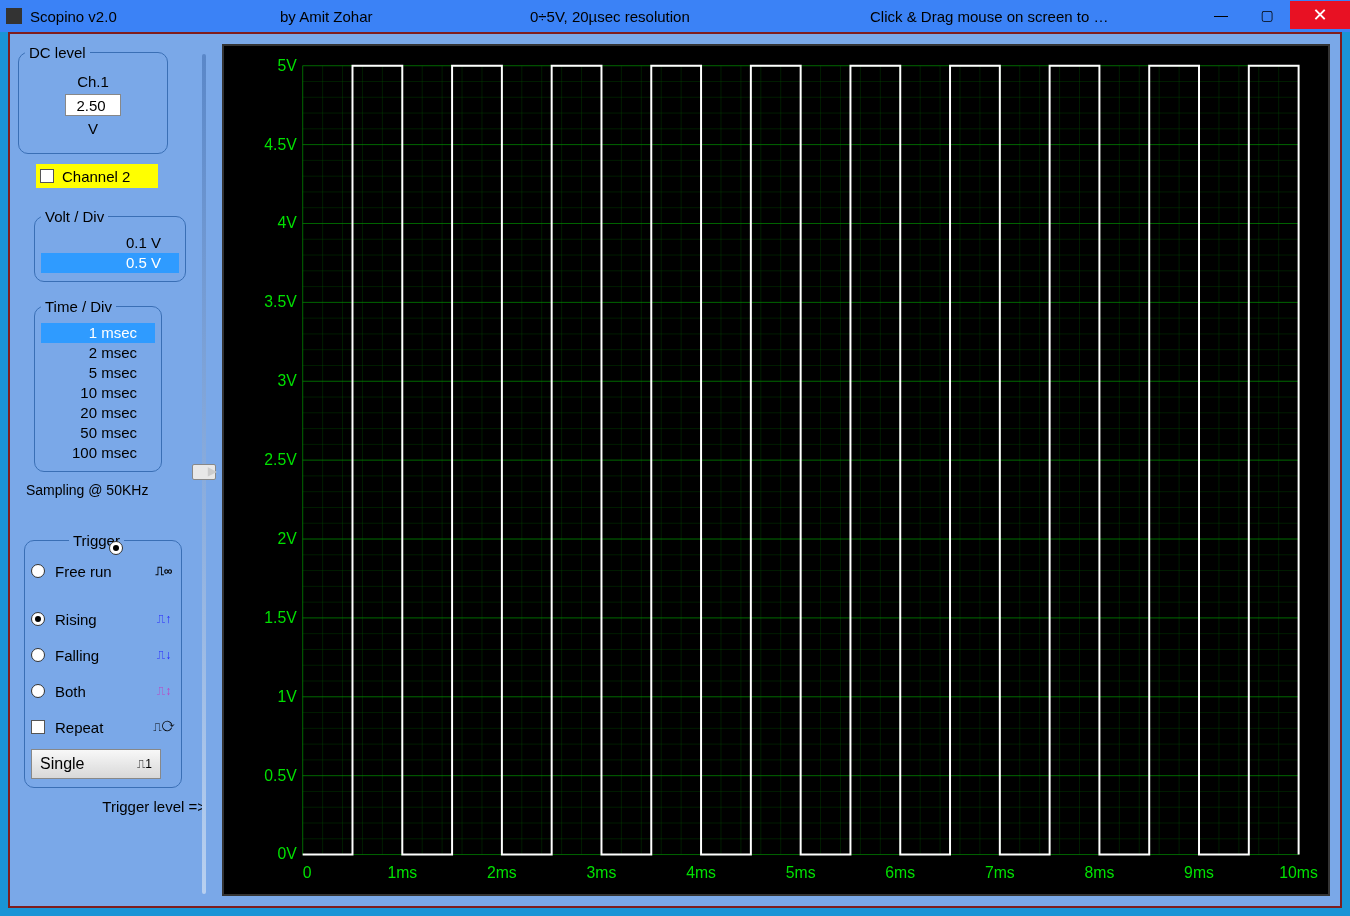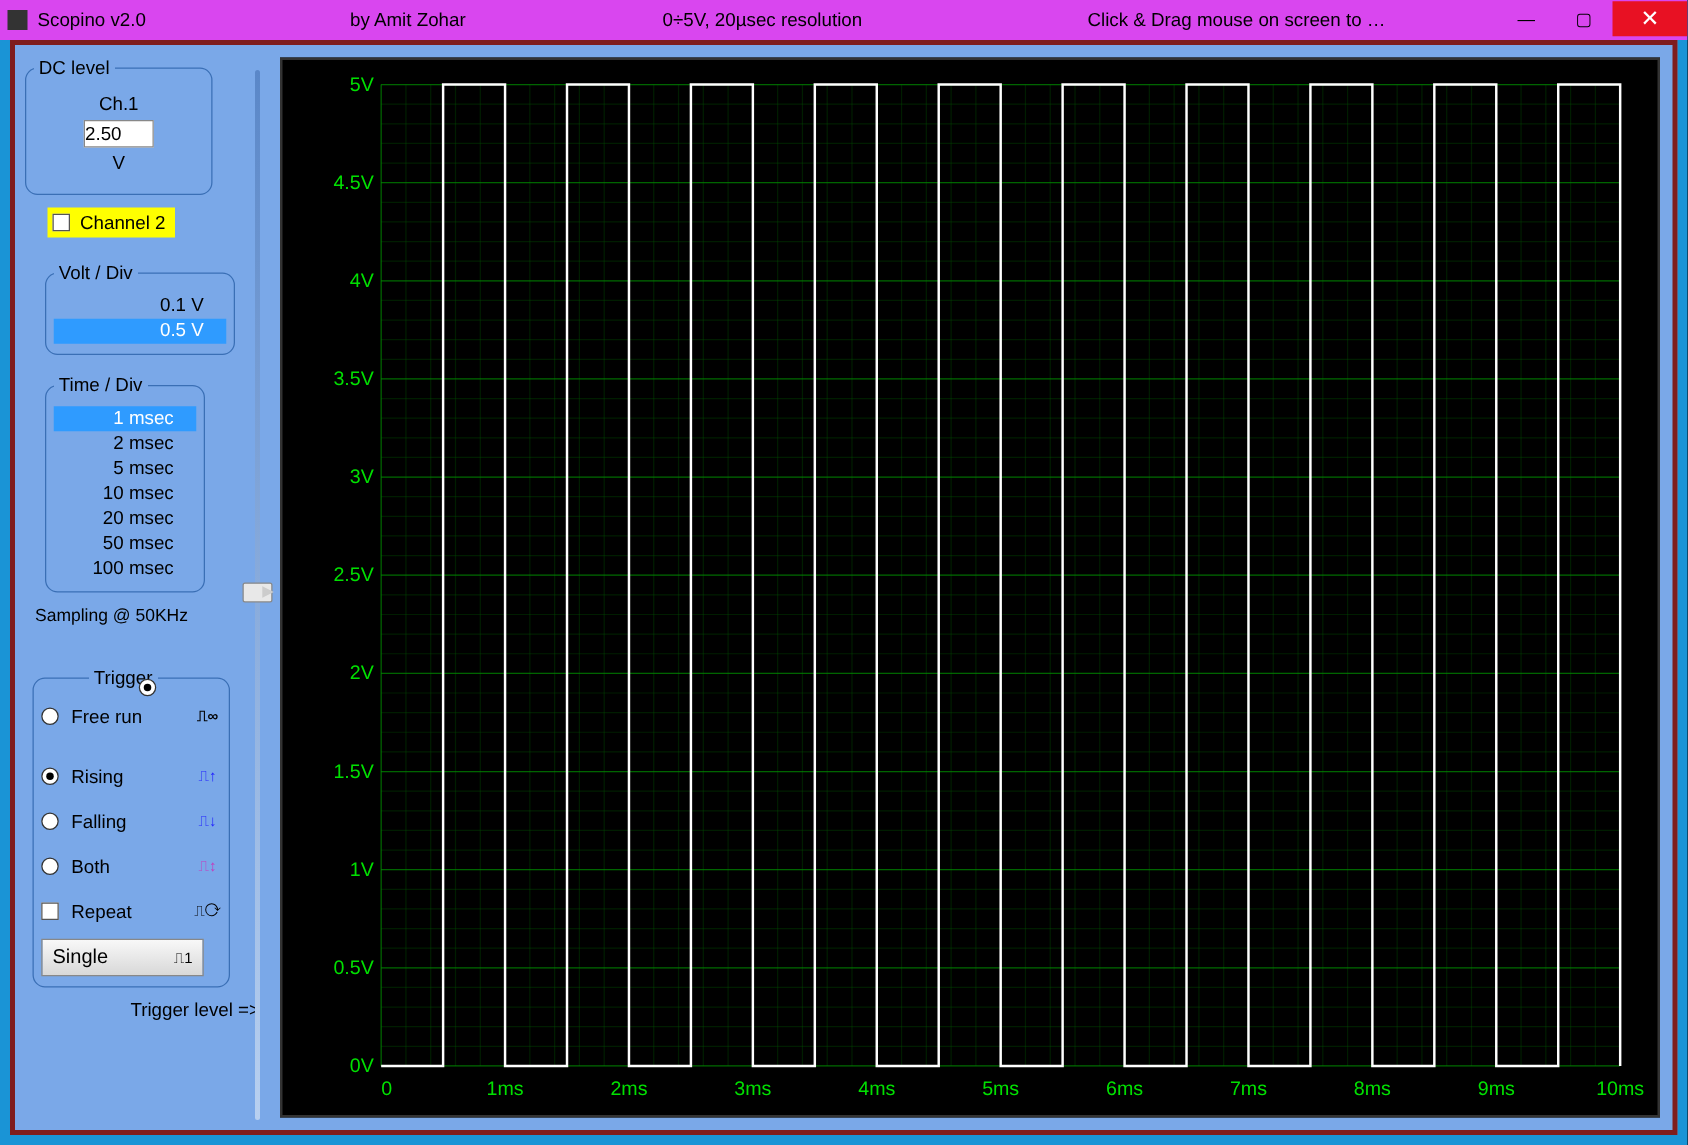--- a/index.html
+++ b/index.html
@@ -5,7 +5,7 @@
 * { box-sizing: border-box; margin: 0; padding: 0; font-family: Arial, sans-serif; }
 body { background: #1a94d6; width: 1350px; height: 916px; overflow: hidden; }
 
-.titlebar { height: 32px; background: #d946ef; display: flex; align-items: center; color: #000; font-size: 15px; padding-left: 6px; }
+.titlebar { height: 32px; background: #3b82f6; display: flex; align-items: center; color: #000; font-size: 15px; padding-left: 6px; }
 .titlebar .app-icon { width: 16px; height: 16px; background: #333; margin-right: 8px; }
 .titlebar .title-segments { display: flex; flex: 1; }
 .titlebar .seg1 { width: 250px; }

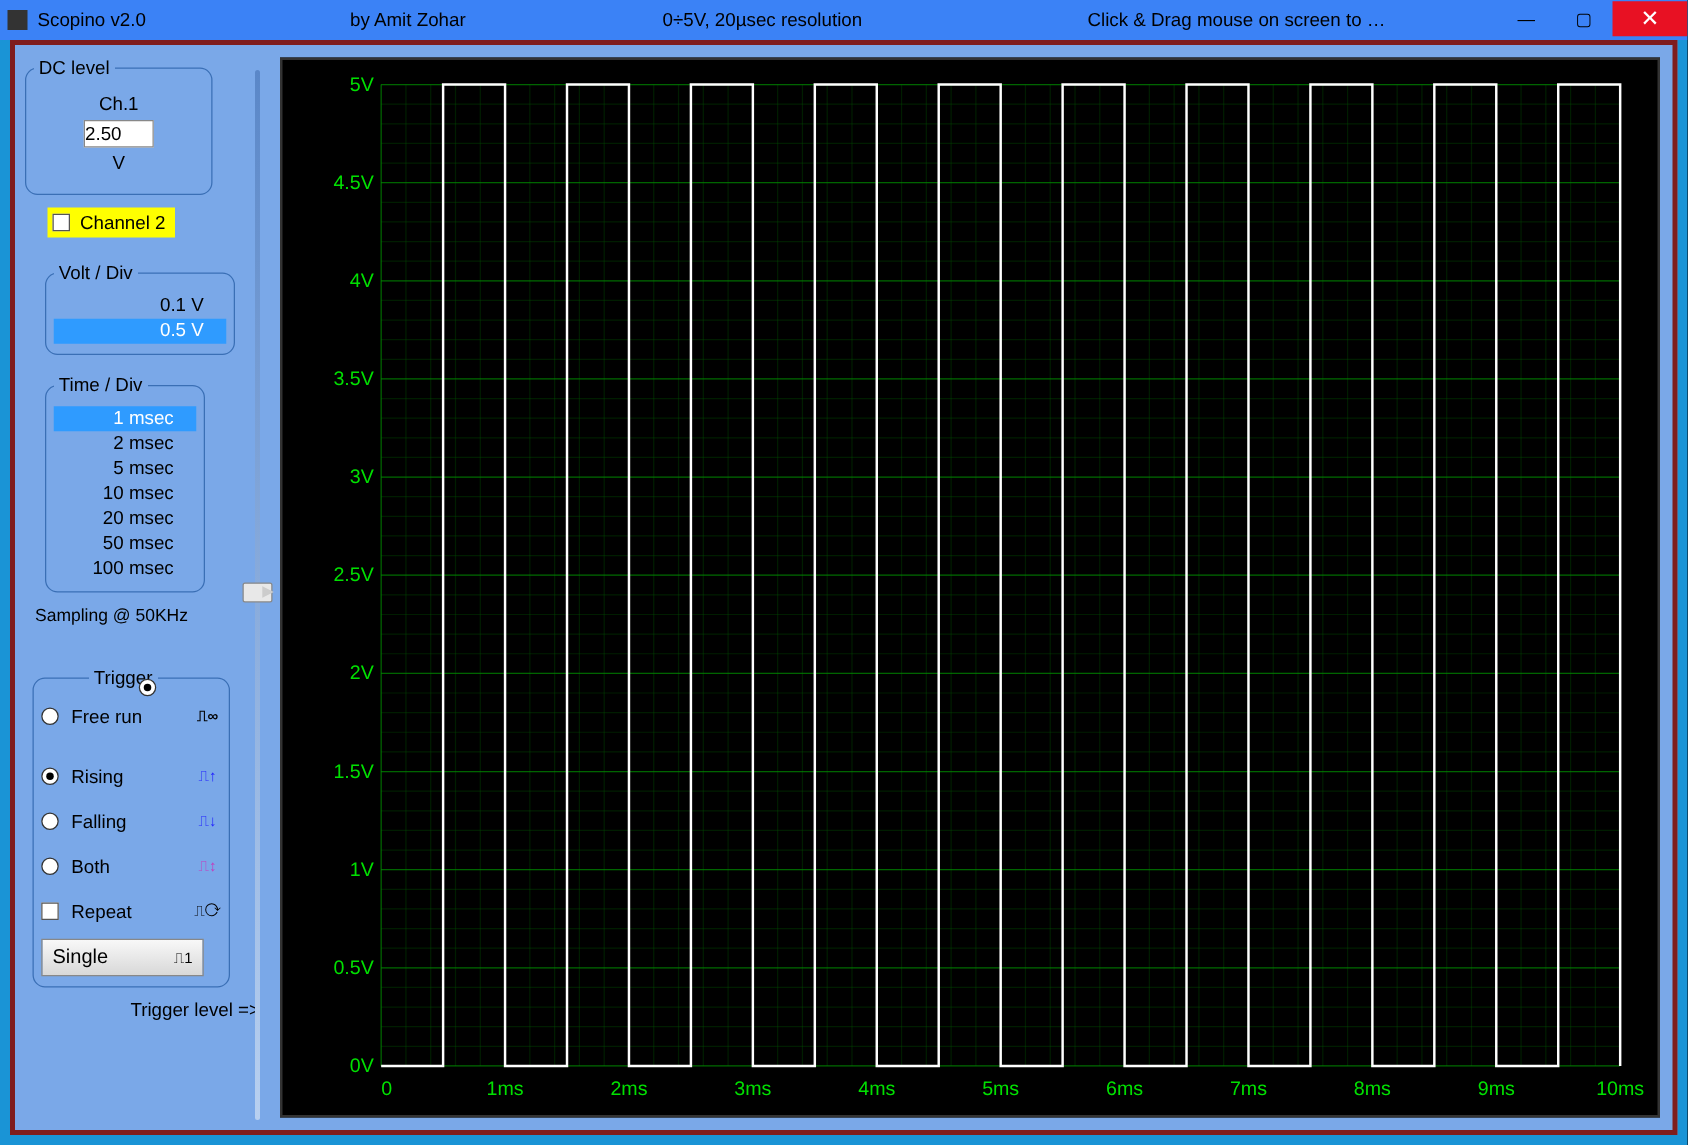--- a/index.html
+++ b/index.html
@@ -18,7 +18,7 @@
 .winbtn.max { color:#000; }
 .winbtn.close { background: #e81123; color: #fff; width: 60px; font-size: 18px;}
 
-.app-body { position: absolute; top: 32px; left: 8px; right: 8px; bottom: 8px; border: 4px solid #7f1d1d; background: #7aa8e8; display: flex; }
+.app-body { position: absolute; top: 32px; left: 8px; right: 8px; bottom: 8px; border: 2px solid #7f1d1d; background: #7aa8e8; display: flex; }
 
 .left-panel { width: 208px; padding: 10px 8px; position: relative; color: #000; font-size: 15px; }
 

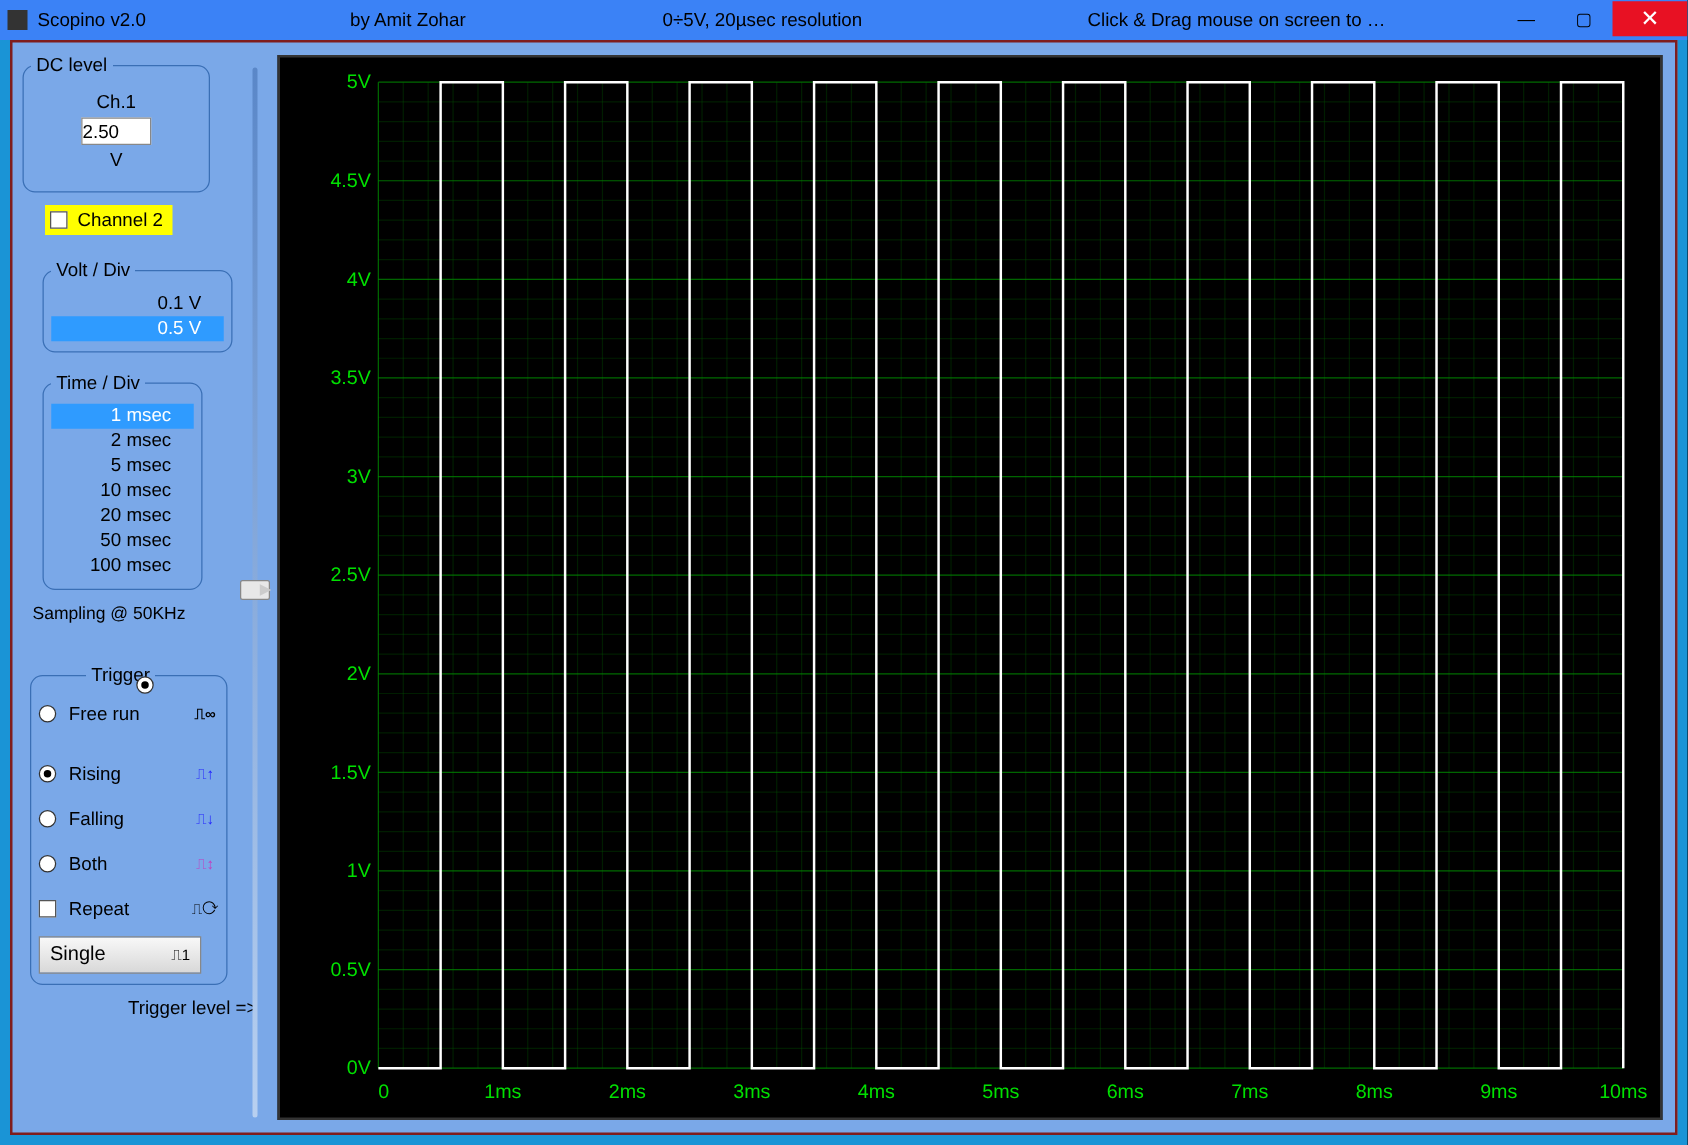--- a/index.html
+++ b/index.html
@@ -28,7 +28,7 @@
 .dc-group { height: 110px; width: 150px; }
 .dc-row { display: flex; align-items: center; gap: 4px; margin-top: 4px; flex-direction: column; }
 .dc-row .lab { font-size: 15px; }
-.dc-row input { width: 56px; height: 22px; text-align: left; font-size: 15px; border: 1px solid #888; padding-right: 4px; background: #fff; }
+.dc-row input { width: 56px; height: 22px; text-align: center; font-size: 15px; border: 1px solid #888; padding-right: 4px; background: #fff; }
 
 .ch2 { width: 102px; height: 24px; background: yellow; display: flex; align-items: center; margin-left: 18px; margin-bottom: 20px; padding-left: 4px; gap: 8px; }
 .ch2 .cb { width: 14px; height: 14px; background: #fff; border: 1px solid #555; }

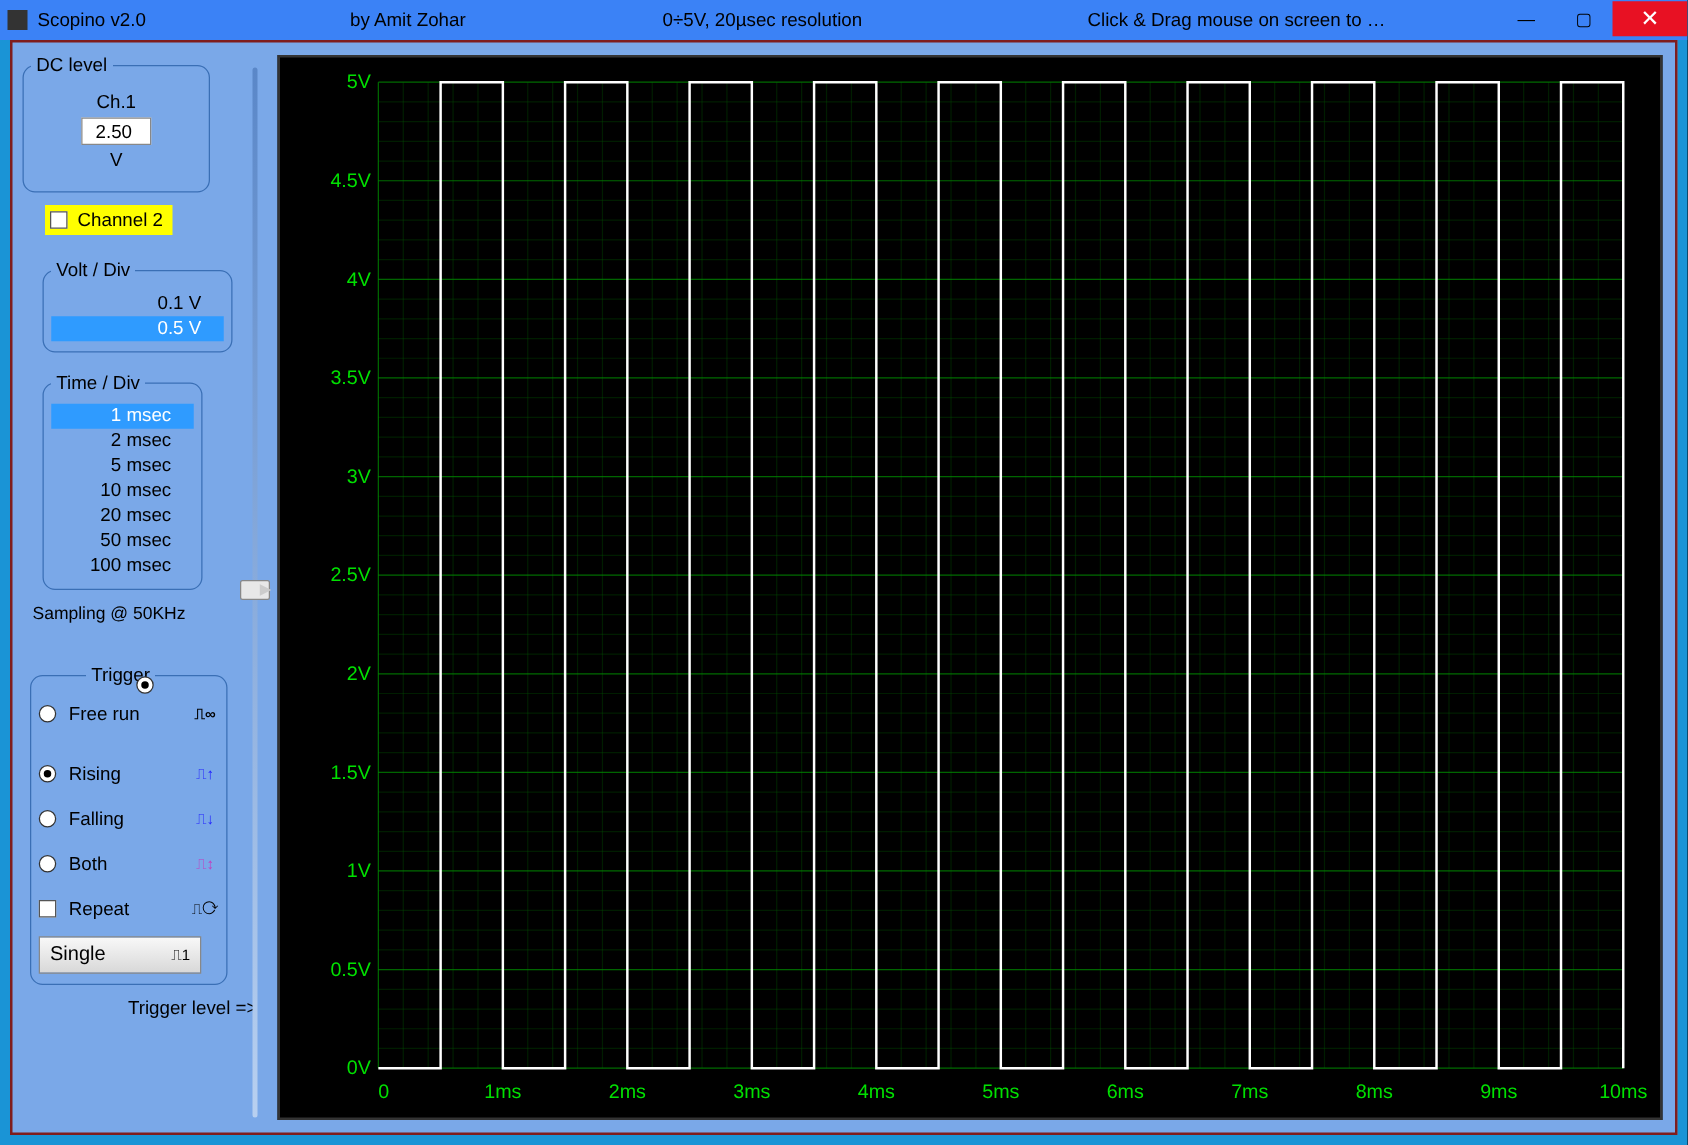--- a/index.html
+++ b/index.html
@@ -30,7 +30,7 @@
 .dc-row .lab { font-size: 15px; }
 .dc-row input { width: 56px; height: 22px; text-align: center; font-size: 15px; border: 1px solid #888; padding-right: 4px; background: #fff; }
 
-.ch2 { width: 102px; height: 24px; background: yellow; display: flex; align-items: center; margin-left: 18px; margin-bottom: 20px; padding-left: 4px; gap: 8px; }
+.ch2 { width: 122px; height: 24px; background: yellow; display: flex; align-items: center; margin-left: 18px; margin-bottom: 20px; padding-left: 4px; gap: 8px; }
 .ch2 .cb { width: 14px; height: 14px; background: #fff; border: 1px solid #555; }
 
 .vdiv-group { width: 152px; margin-left: 16px; padding: 4px 2px 4px 2px; }

